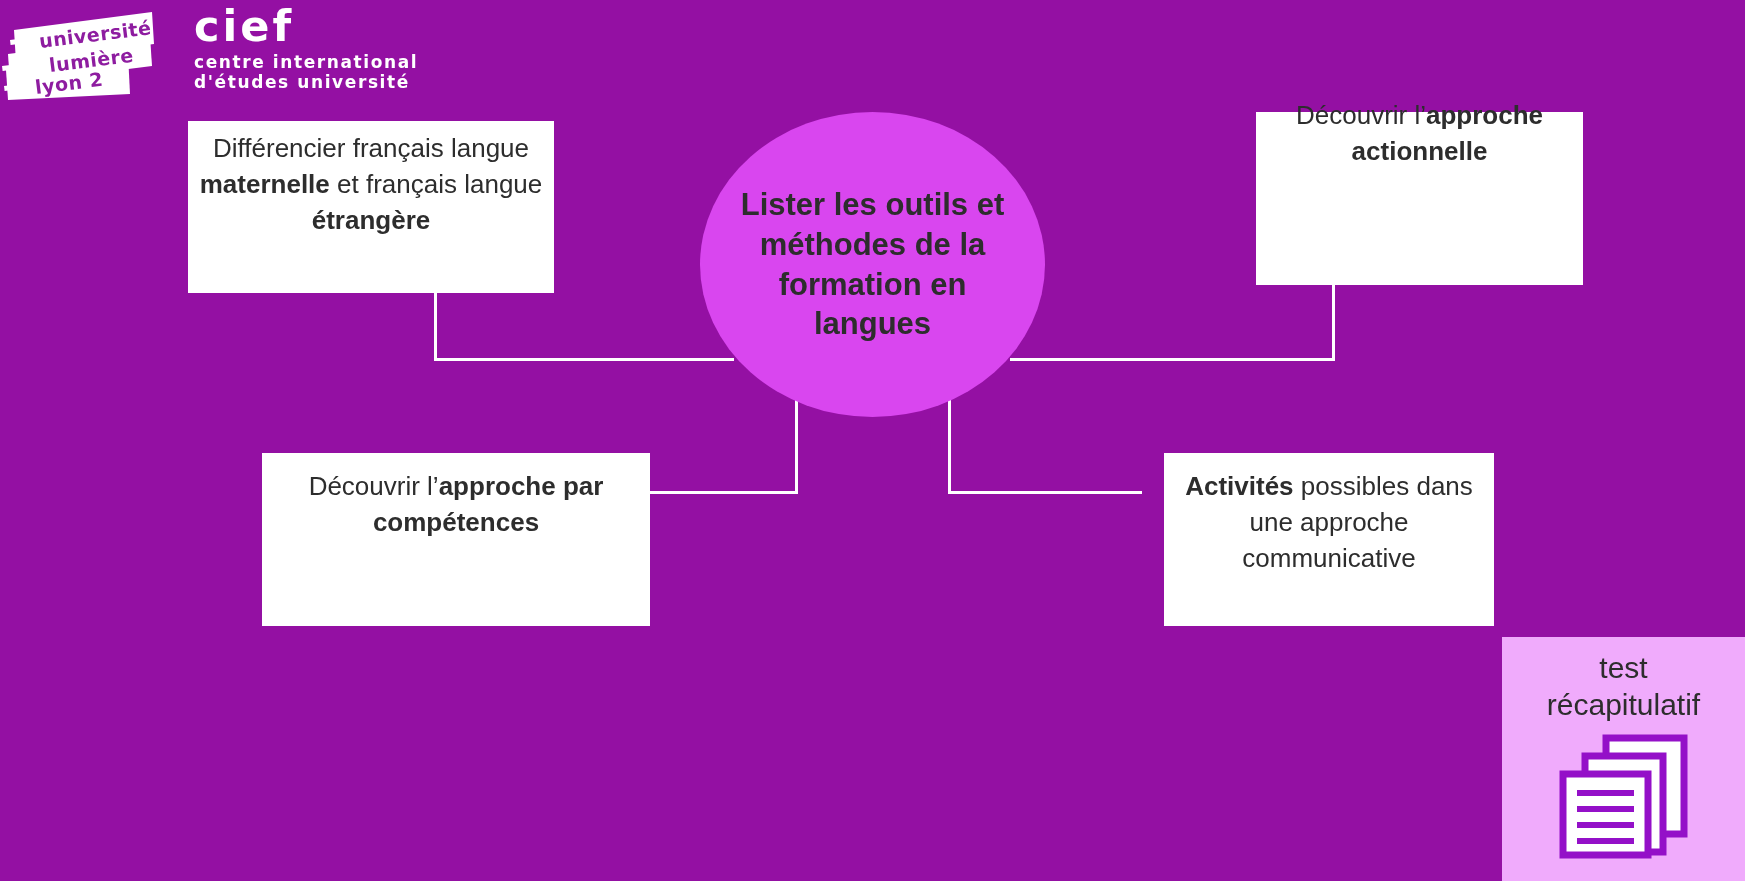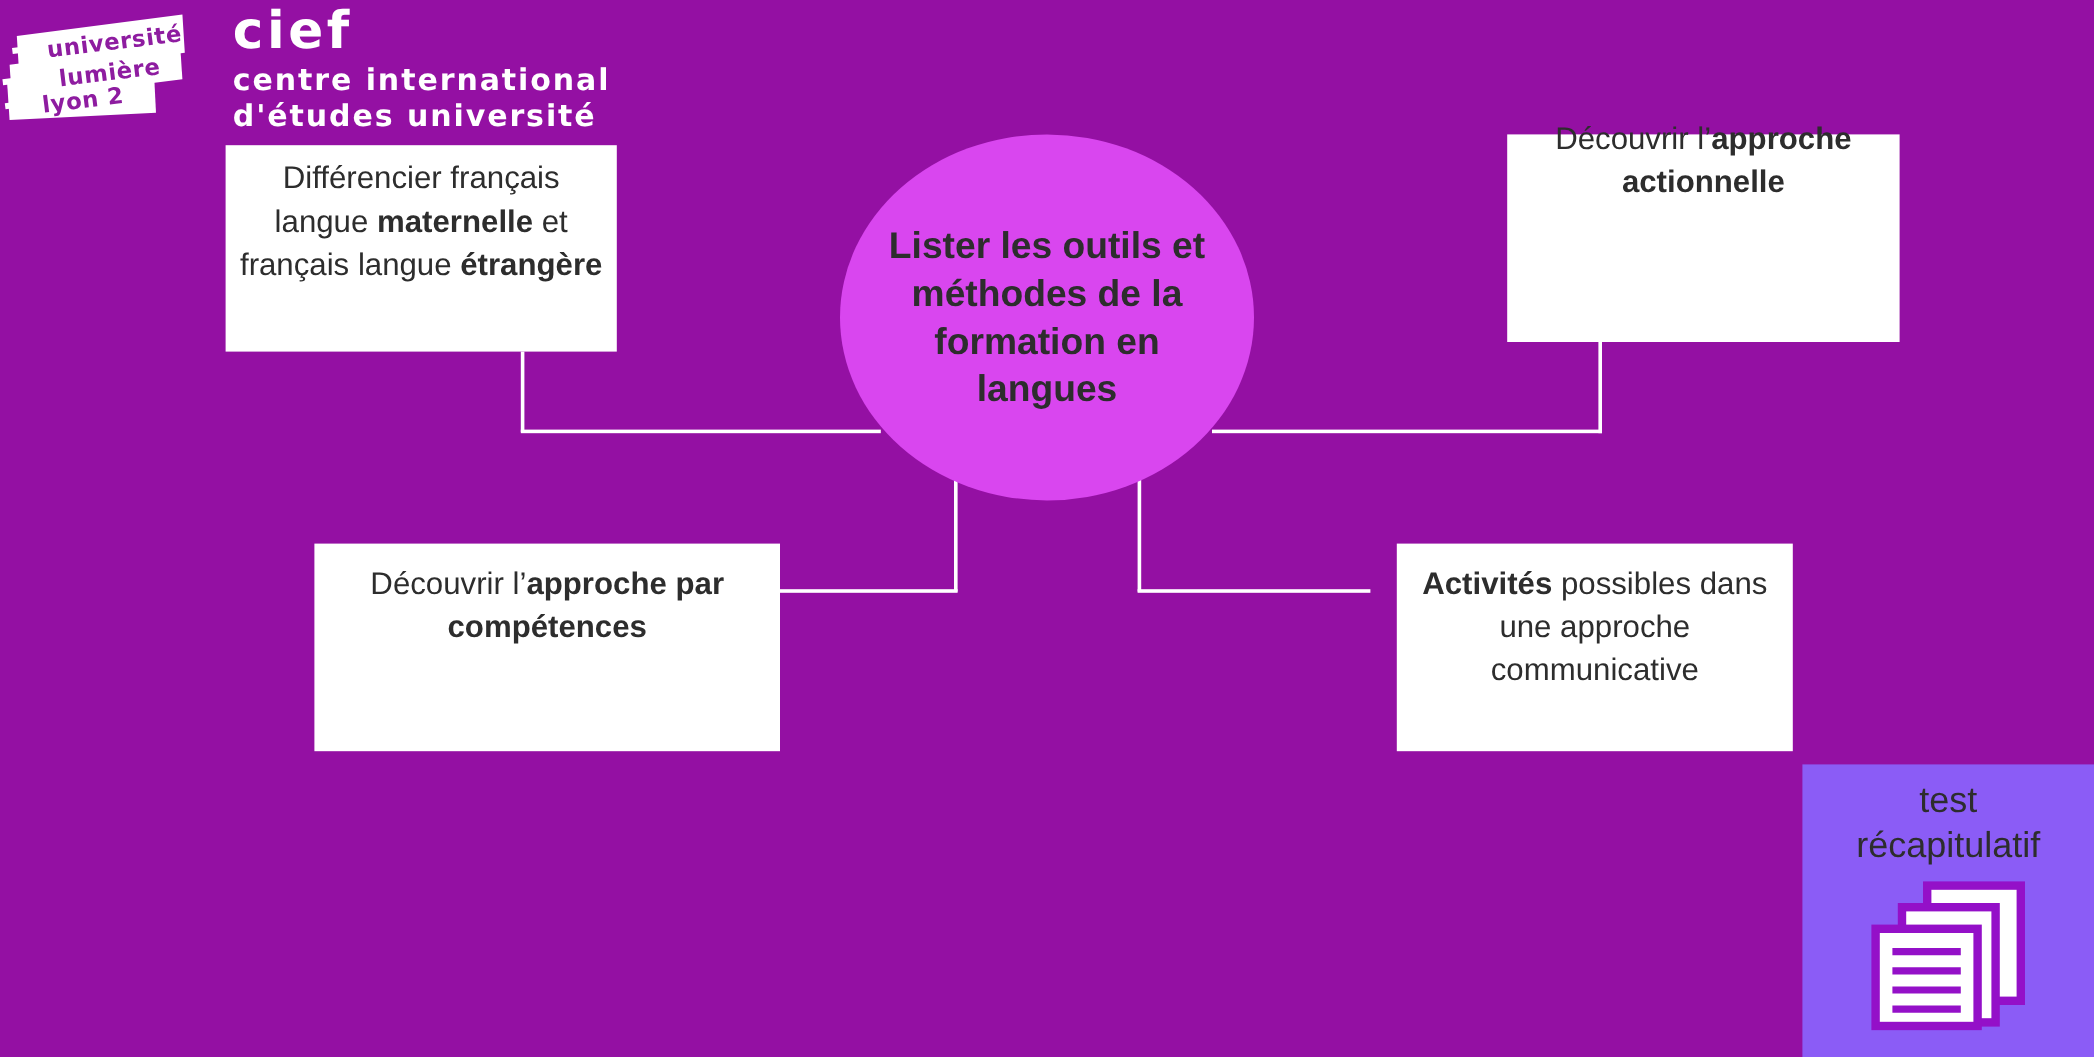--- a/index.html
+++ b/index.html
@@ -52,7 +52,7 @@
     font-stretch: normal;
   }
   .cief-sub {
-    font-size: 25px;
+    font-size: 17px;
     font-weight: 700;
     letter-spacing: 1.6px;
     line-height: 1.18;

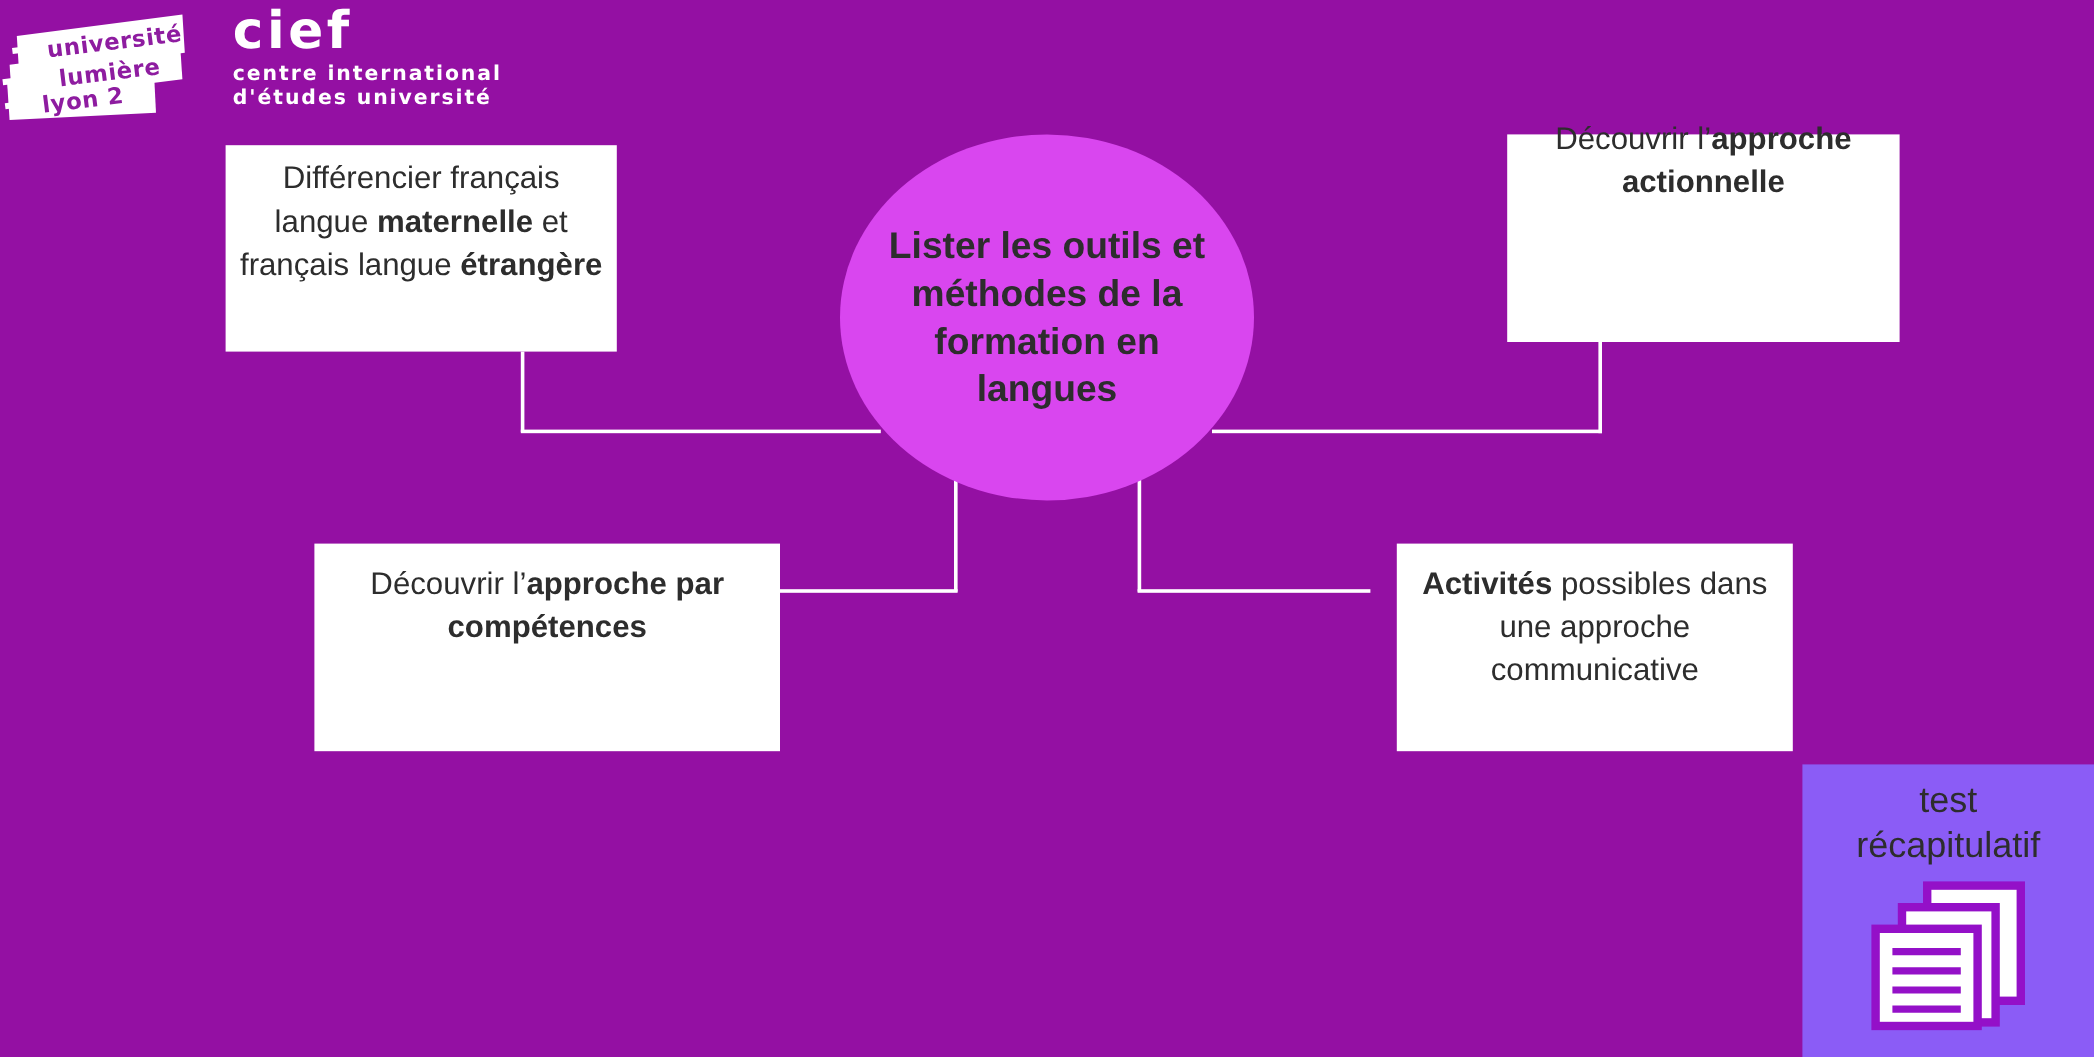--- a/index.html
+++ b/index.html
@@ -112,7 +112,7 @@
 
   #node-tl {
     left: 188px; top: 121px;
-    width: 326px; height: 172px;
+    width: 366px; height: 172px;
     align-items: flex-start;
   }
   #node-tl .node-text { padding-top: 10px; }

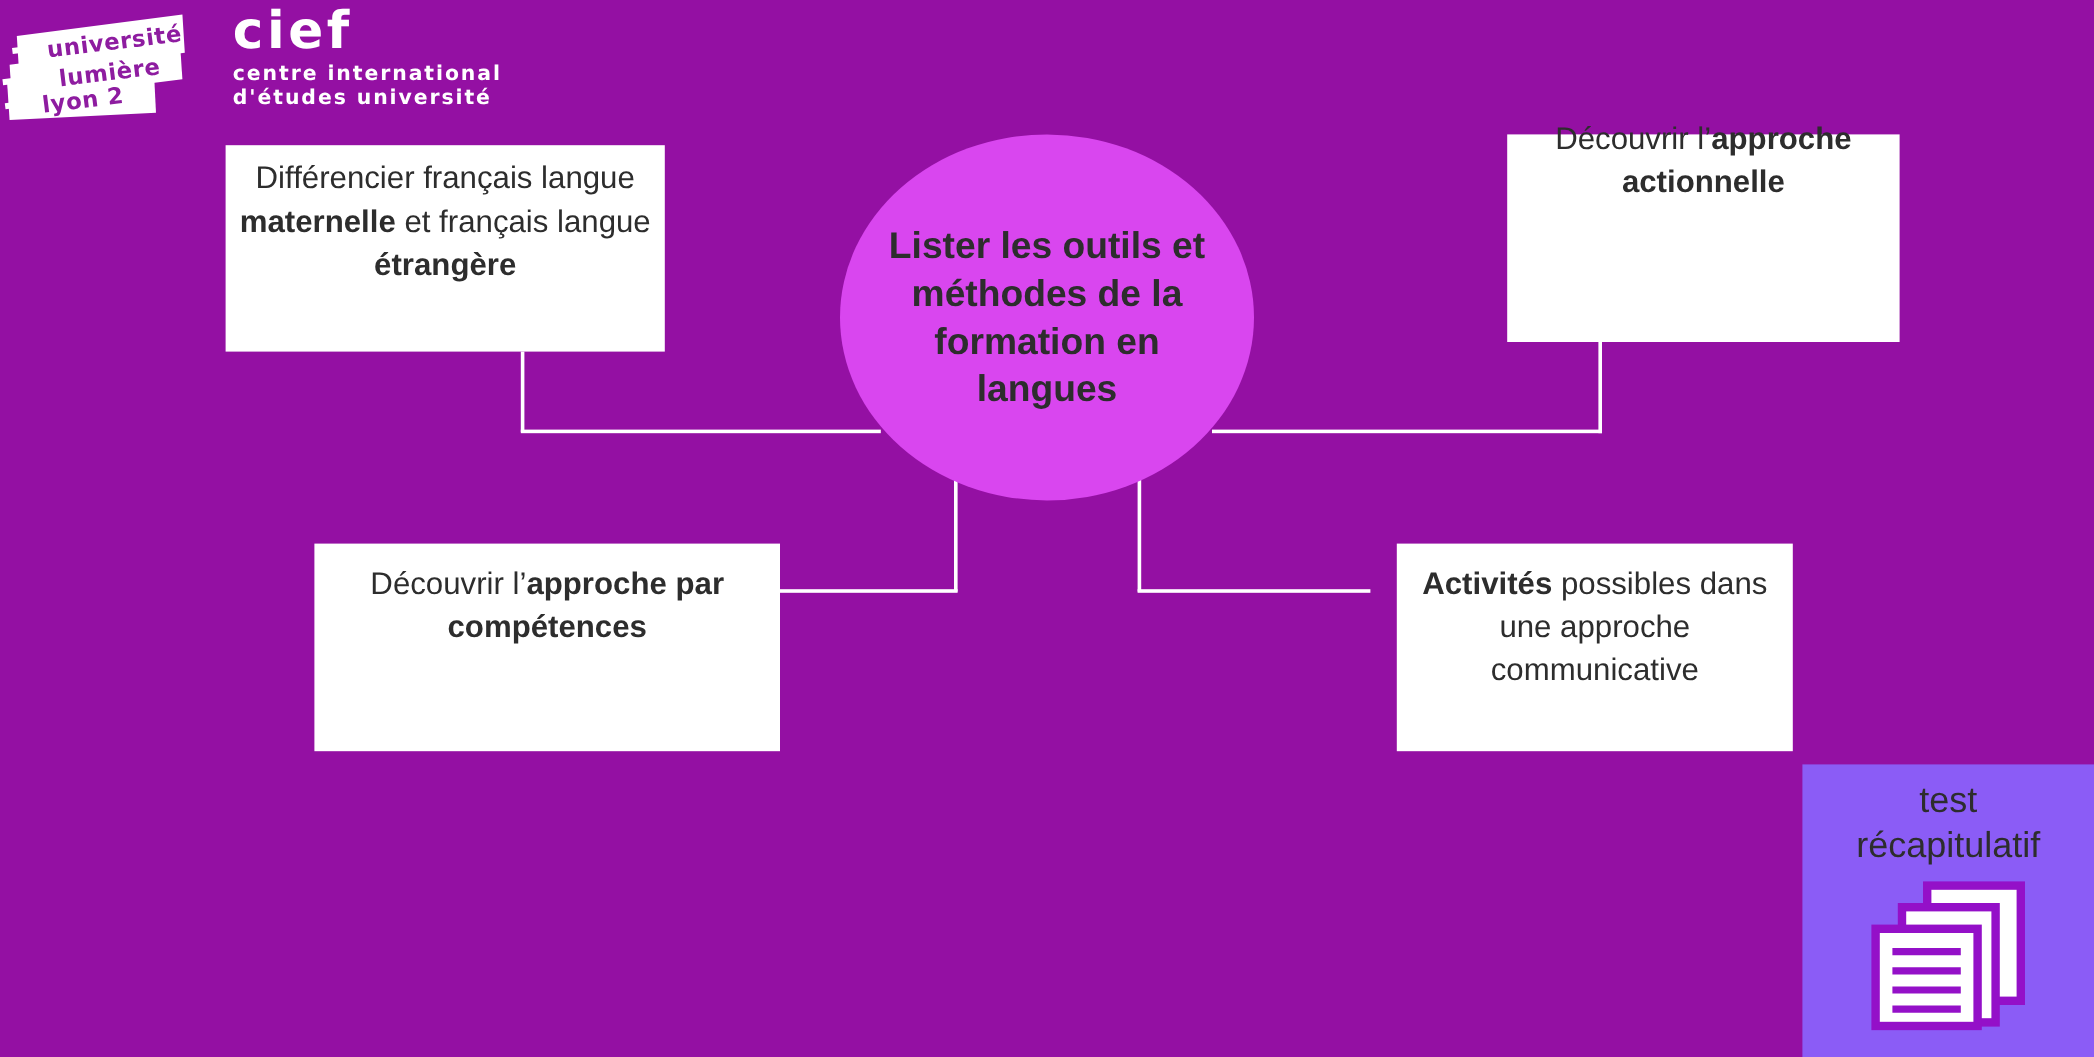--- a/index.html
+++ b/index.html
@@ -146,7 +146,7 @@
     top: 637px;
     width: 243px;
     height: 244px;
-    background: #8b5cf6;
+    background: #f0abfc;
     z-index: 4;
     display: flex;
     flex-direction: column;

